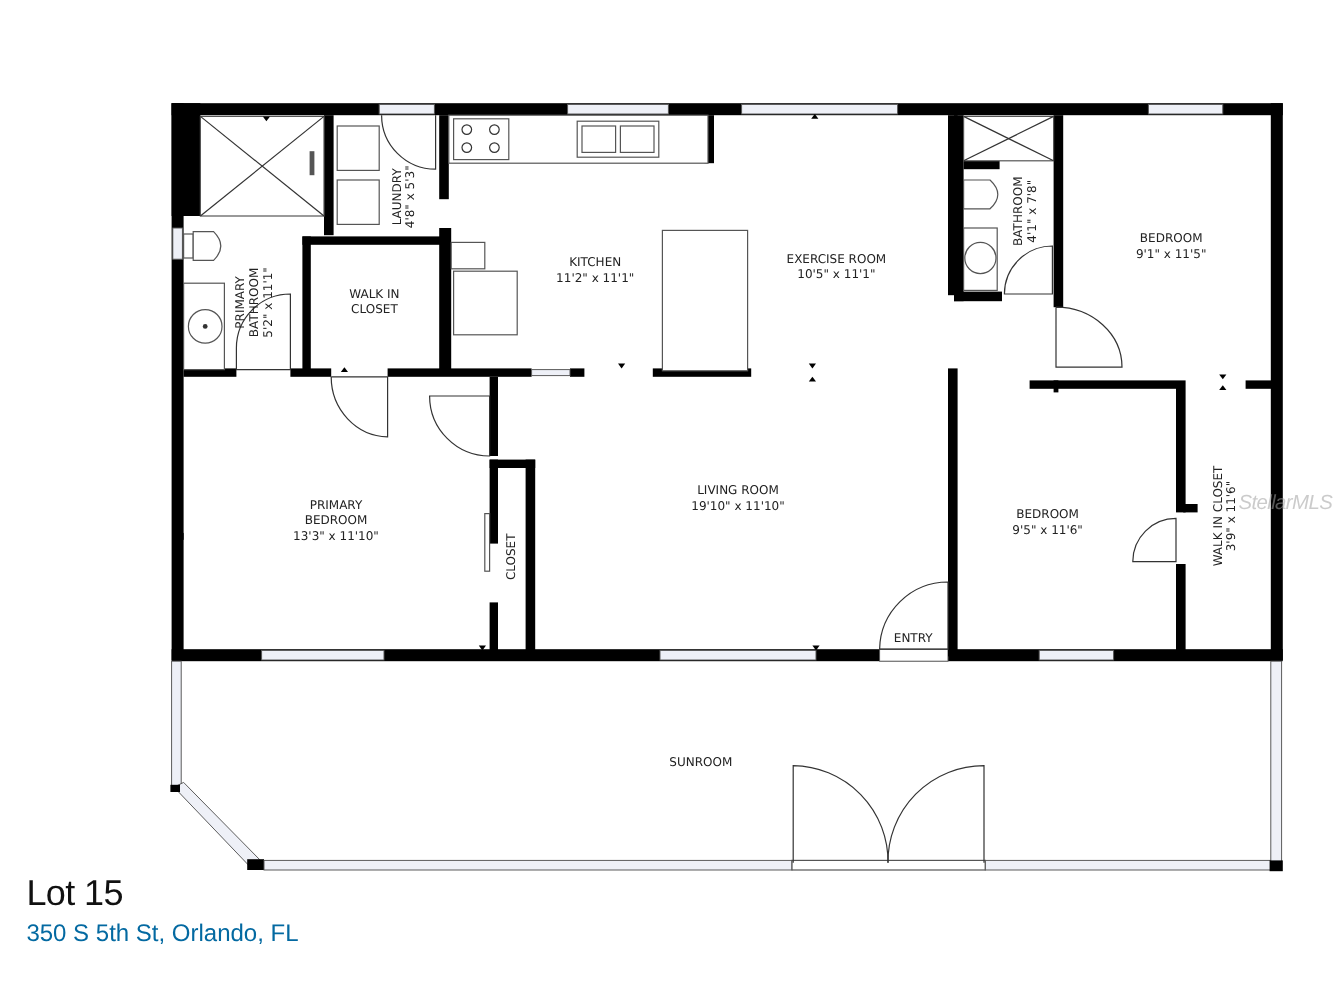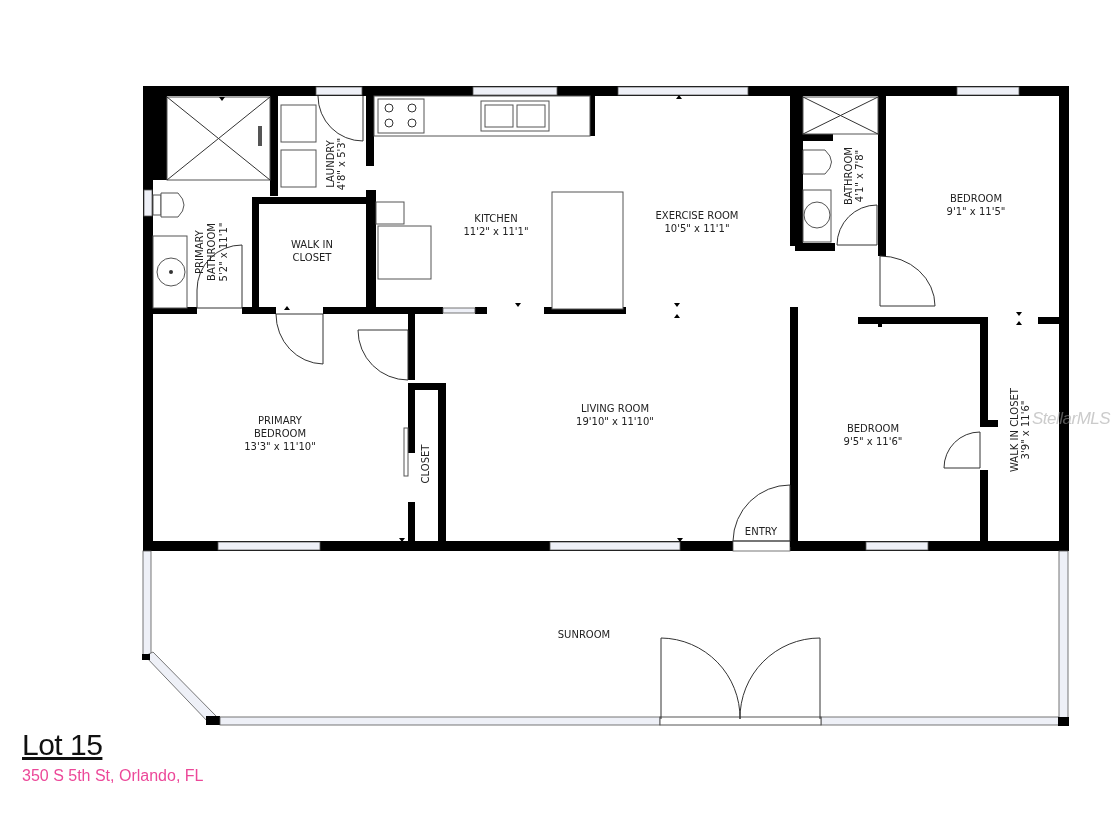--- a/index.html
+++ b/index.html
@@ -11,7 +11,7 @@
   .fix { fill: #fff; stroke: #555; stroke-width: 1; }
   .thin { fill: none; stroke: #333; stroke-width: 1; }
   .arr { fill: #000; }
-  .caption-title { position: absolute; left: 22px; top: 728px; font-size: 30px; color: #111; letter-spacing: -0.5px; text-decoration: underline; }
+  .caption-title { position: absolute; left: 22px; top: 728px; font-size: 30px; color: #111; letter-spacing: -0.5px; }
   .caption-addr { position: absolute; left: 22px; top: 767px; font-size: 16px; color: #ec4899; }
   .watermark { position: absolute; left: 1032px; top: 409px; font-size: 17px; color: rgba(160,160,160,0.55); letter-spacing: -0.5px; font-style: italic; }
 </style>

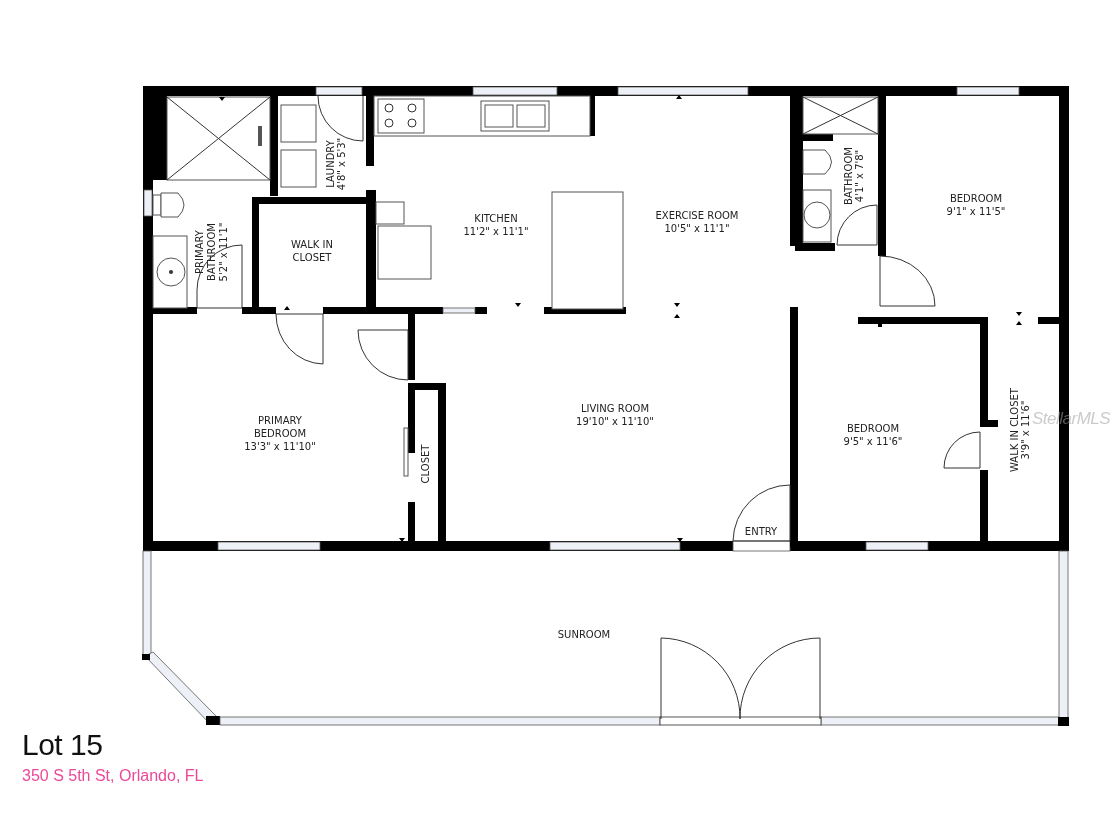--- a/index.html
+++ b/index.html
@@ -12,7 +12,7 @@
   .thin { fill: none; stroke: #333; stroke-width: 1; }
   .arr { fill: #000; }
   .caption-title { position: absolute; left: 22px; top: 728px; font-size: 30px; color: #111; letter-spacing: -0.5px; }
-  .caption-addr { position: absolute; left: 22px; top: 767px; font-size: 16px; color: #ec4899; }
+  .caption-addr { position: absolute; left: 22px; top: 767px; font-size: 20px; color: #0369a1; }
   .watermark { position: absolute; left: 1032px; top: 409px; font-size: 17px; color: rgba(160,160,160,0.55); letter-spacing: -0.5px; font-style: italic; }
 </style>
 </head>

